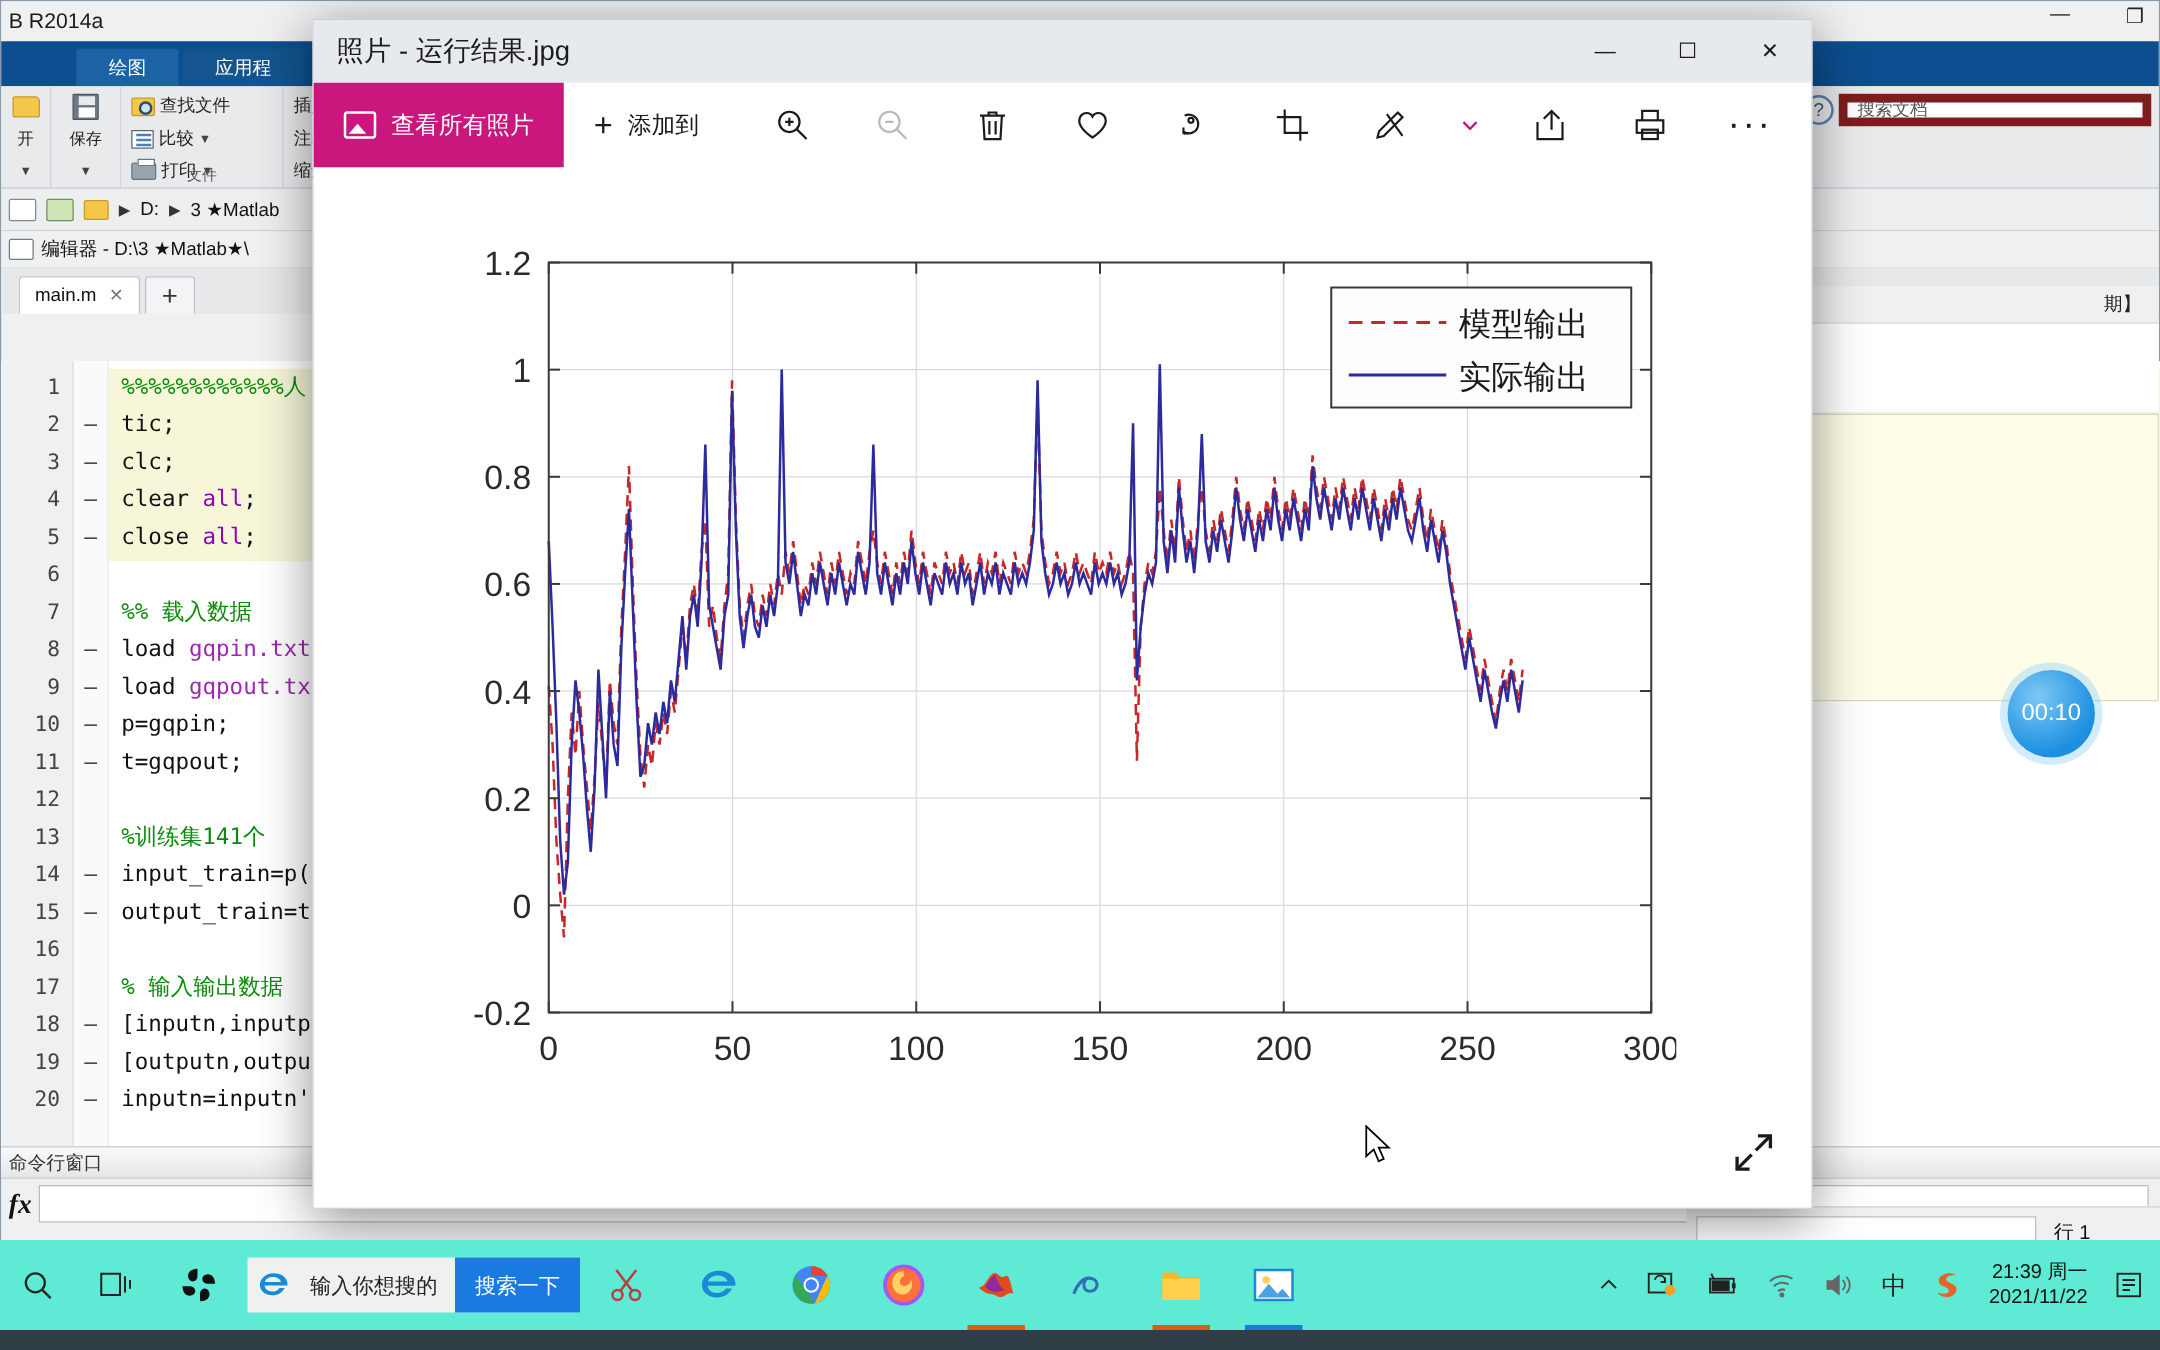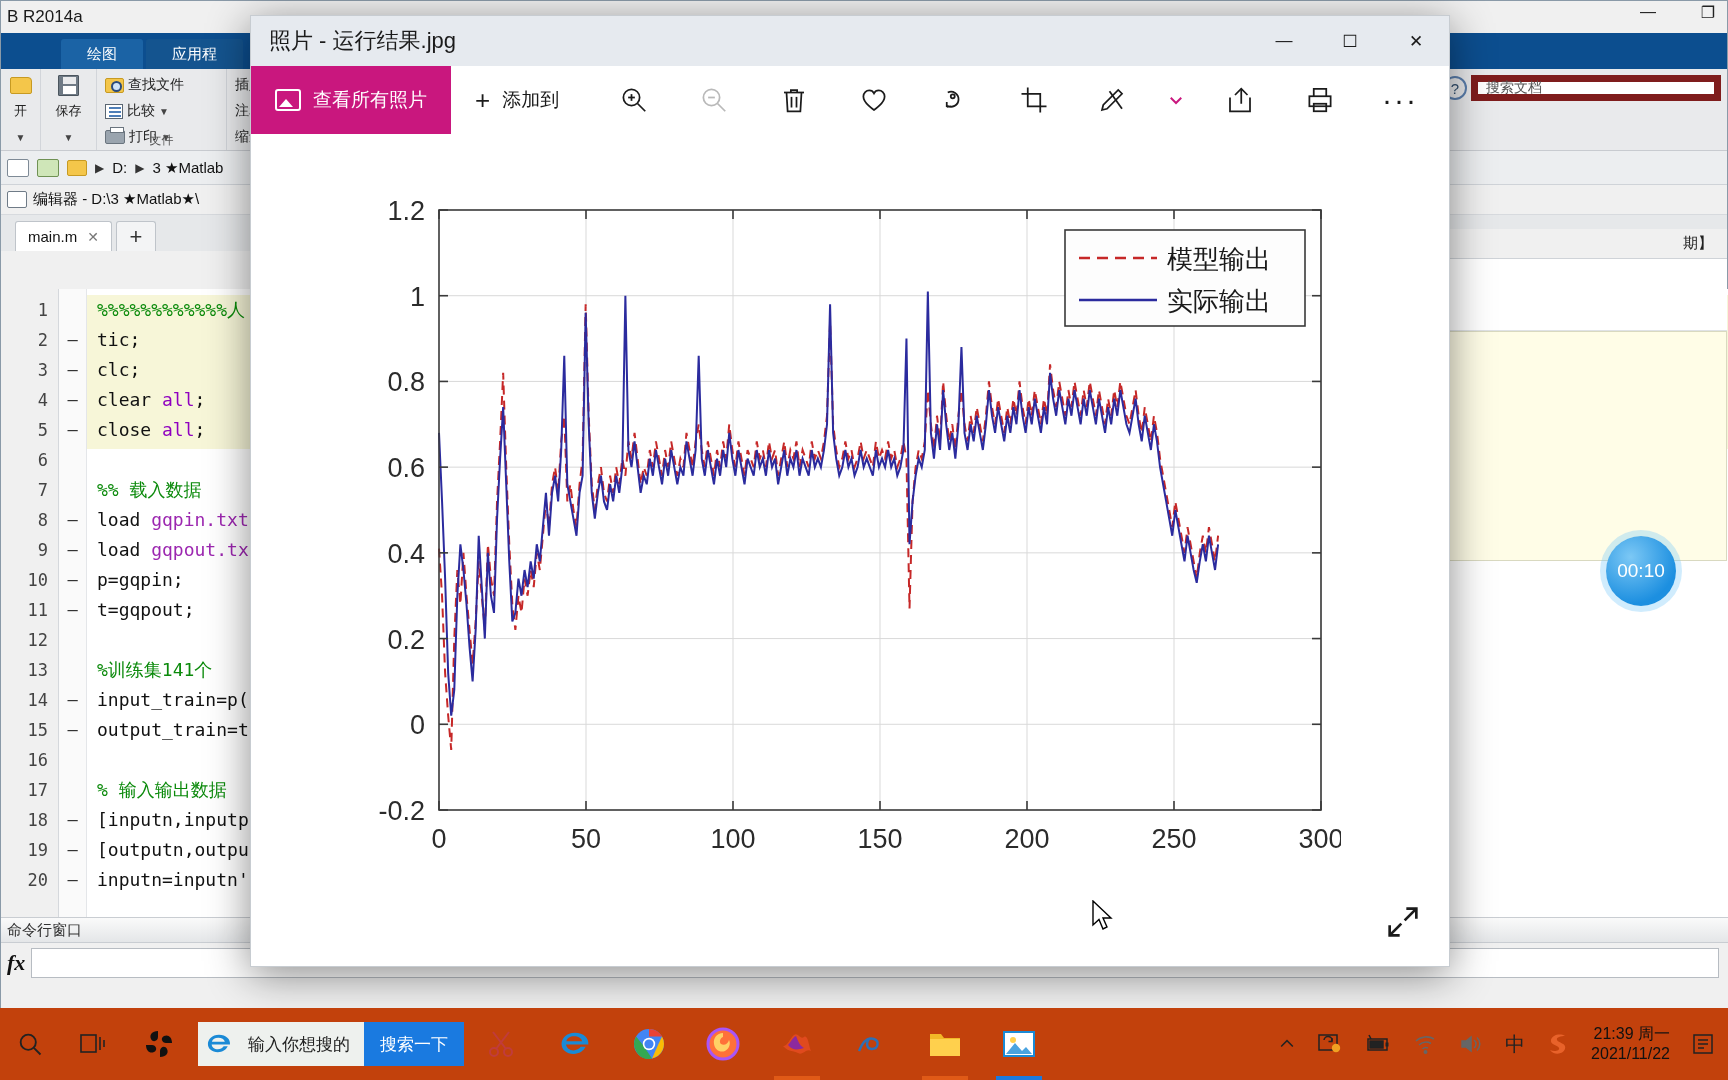--- a/index.html
+++ b/index.html
@@ -367,6 +367,10 @@
     </div>
   </div>
 
+  <div id="ml-status">
+    <div id="ml-status-box"></div>
+    <span id="ml-status-lbl">行  1</span>
+  </div>
 </div>
 
 <div id="photos">

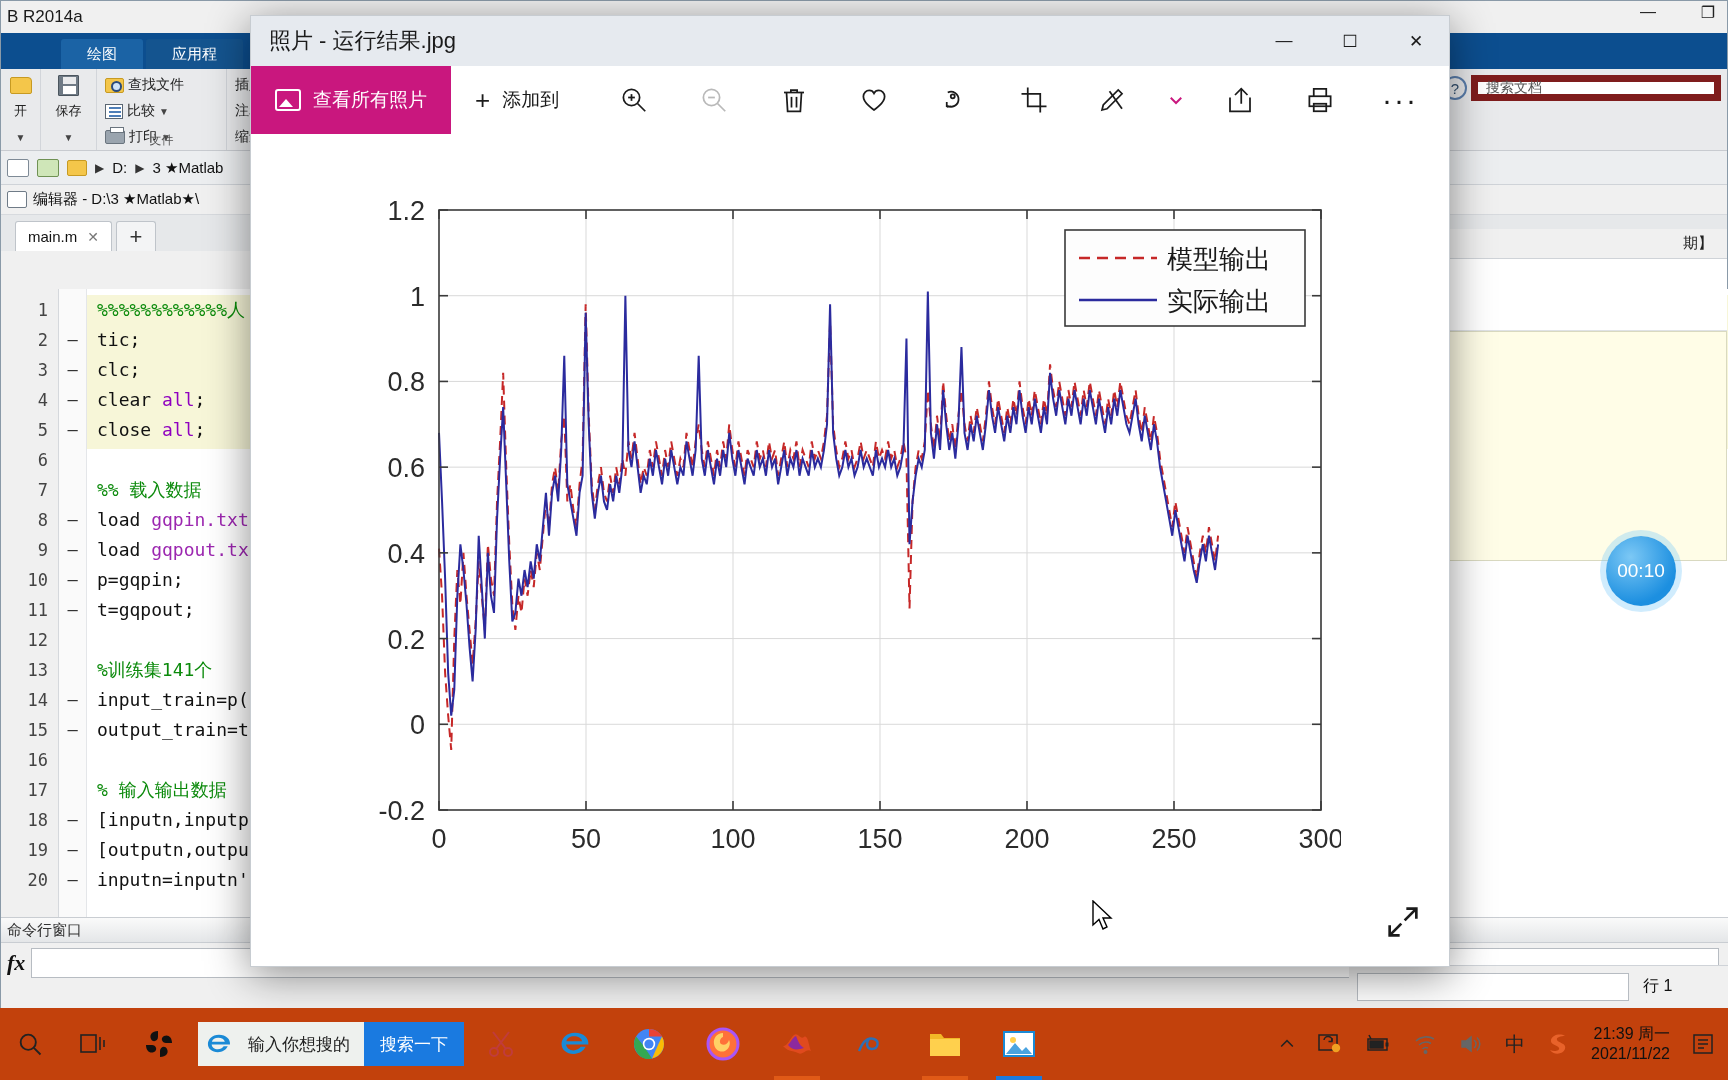--- a/index.html
+++ b/index.html
@@ -152,8 +152,8 @@
   #ph-cursor{ position:absolute; left:840px; bottom:32px; }
 
   
-  #taskbar{ position:absolute; left:0; bottom:0; width:1728px; height:72px;
-    background:#c2410c; display:flex; align-items:center; }
+  #taskbar{ position:absolute; left:0; bottom:16px; width:1728px; height:72px;
+    background:#5eead4; display:flex; align-items:center; }
   .tb-item{ height:72px; display:flex; align-items:center; justify-content:center; }
   .tb-start{ width:60px; }
   .tb-ic{ width:66px; }

